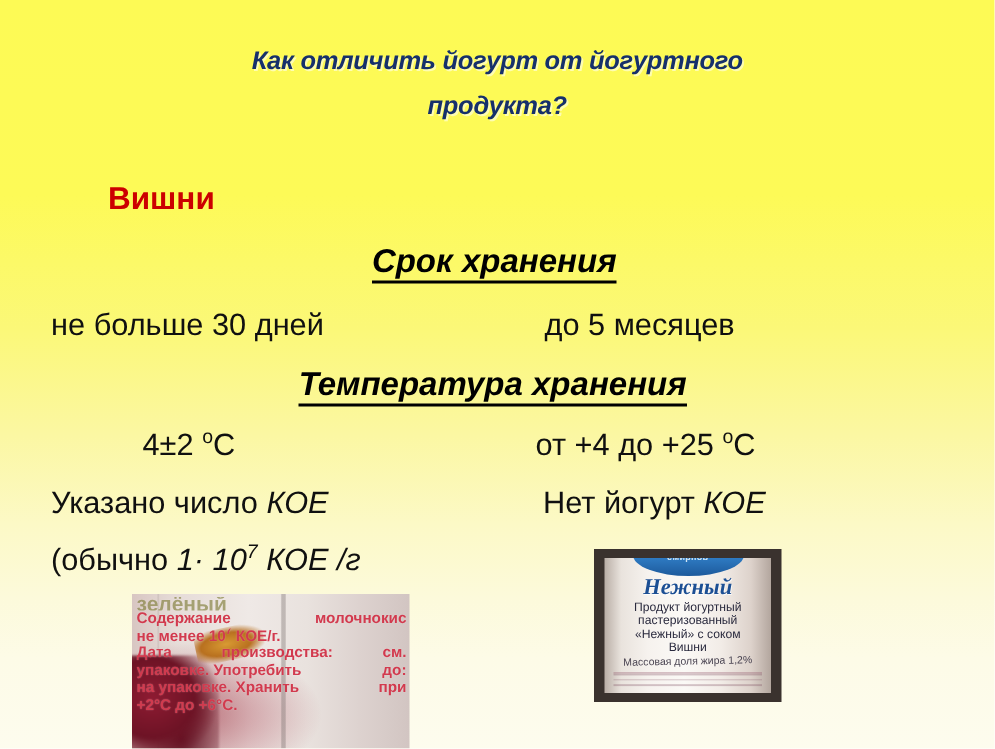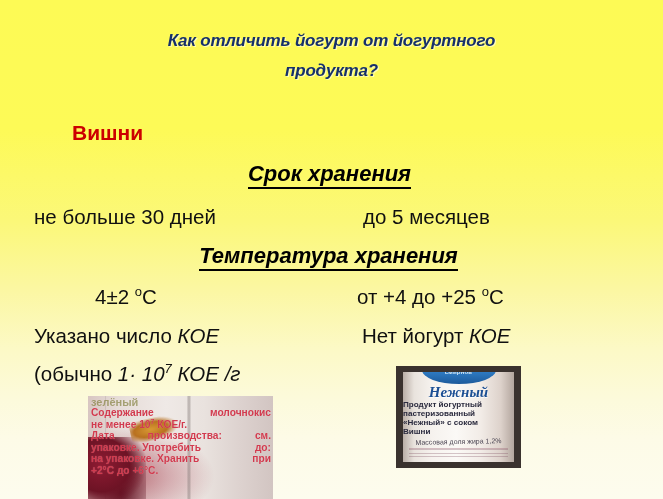--- a/index.html
+++ b/index.html
@@ -149,7 +149,7 @@
     white-space:nowrap;
   }
   .photo-left .lbl-txt div { overflow:hidden; }
-  .photo-left .l0 { color:#7c7a33; opacity:.62; height:9px; line-height:9px; font-size:11px; }
+  .photo-left .l0 { color:#7c7a33; opacity:.62; height:9px; line-height:9px; font-size:14px; }
   .photo-left .jst { display:flex; justify-content:space-between; }
   .photo-left .sup7b { font-size:7px; vertical-align:super; line-height:0; }
 

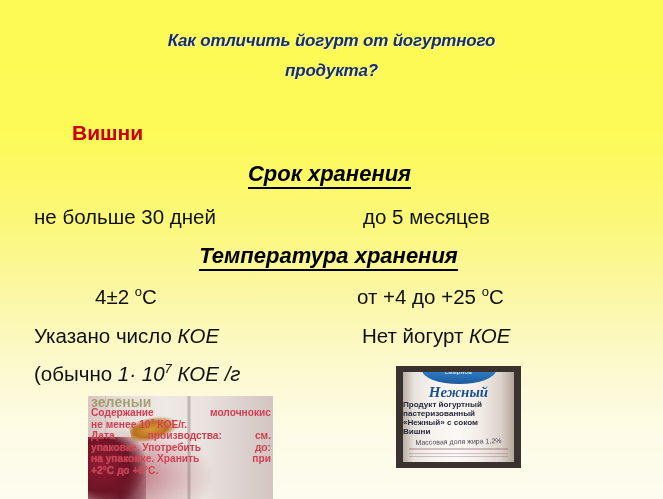--- a/index.html
+++ b/index.html
@@ -185,9 +185,9 @@
   }
   .photo-right .lines {
     position:absolute; left:0; right:0; top:28px;
-    text-align:left;
+    text-align:center;
     font-size:8.1px; line-height:9.1px;
-    font-weight:bold;
+    font-weight:normal;
     color:#2a2a3e;
   }
   .photo-right .fat {

